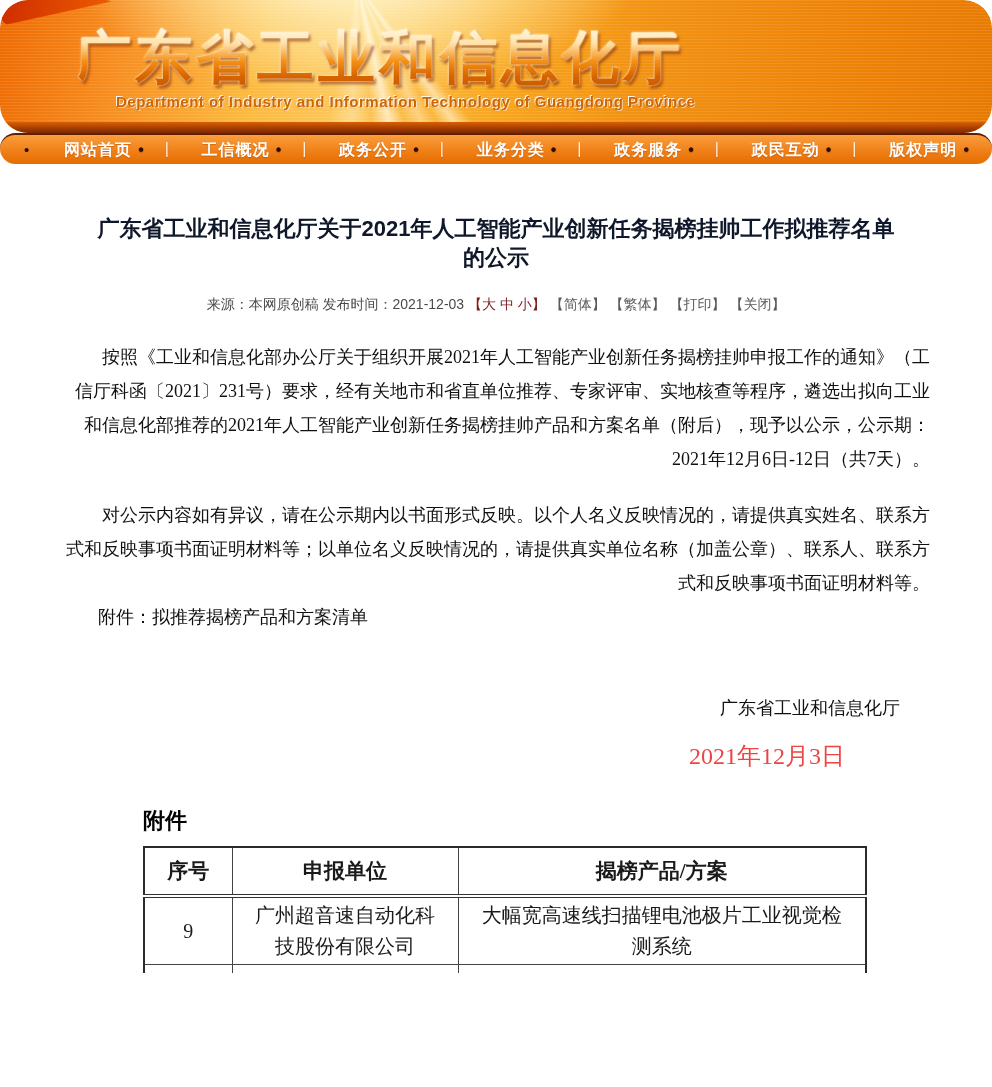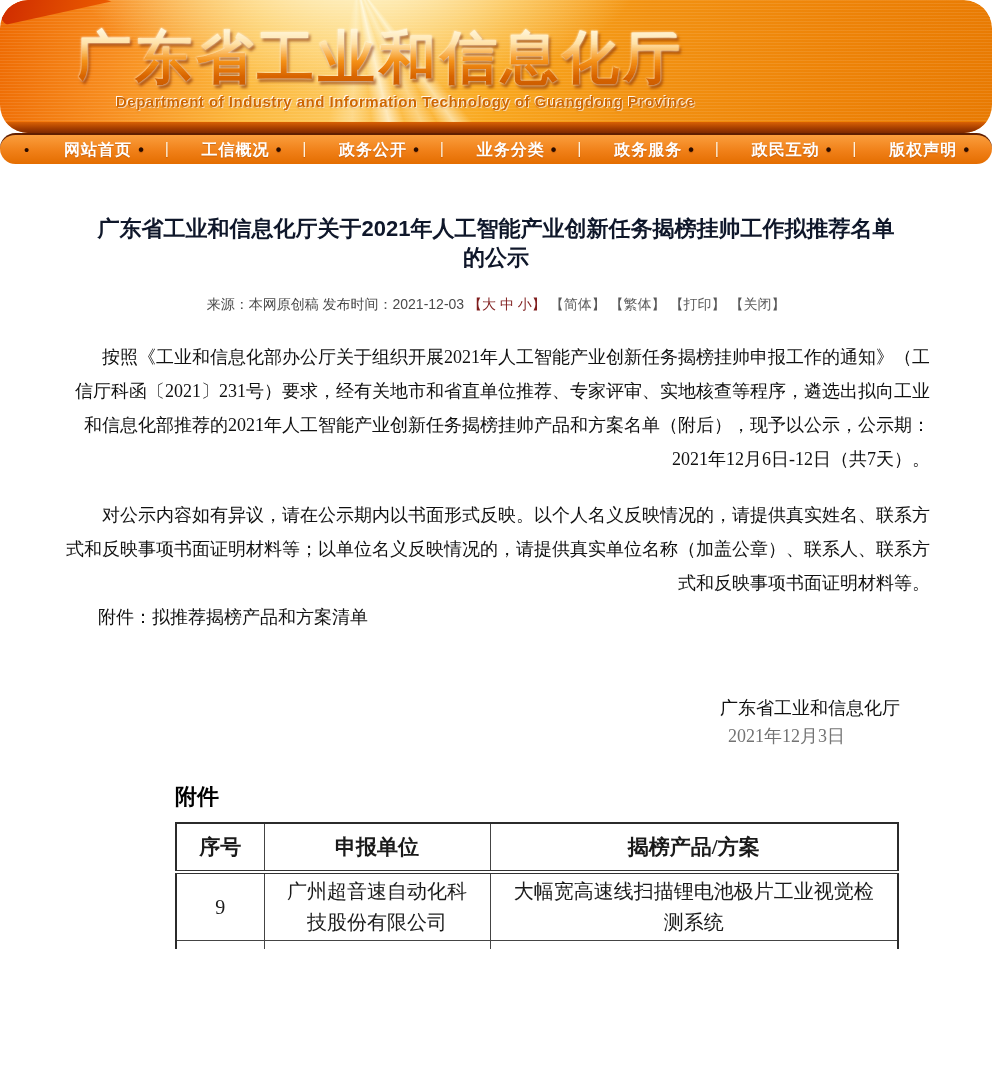--- a/index.html
+++ b/index.html
@@ -91,7 +91,7 @@
   .article-body p + p{ margin-top:22px; }
   .attach-line{ font-size:18px; line-height:34px; text-indent:2em; color:#111; }
   .sig{ margin-top:62px; text-align:right; padding-right:30px; font-size:18px; color:#111; }
-  .sig-date{ margin-top:4px; text-align:right; padding-right:85px; font-size:18px; color:#737373; }
+  .sig-date{ margin-top:20px; text-align:right; padding-right:85px; font-size:24px; color:#ef4444; }
 
   
   .attachment{ margin-top:34px;margin-left:32px; }

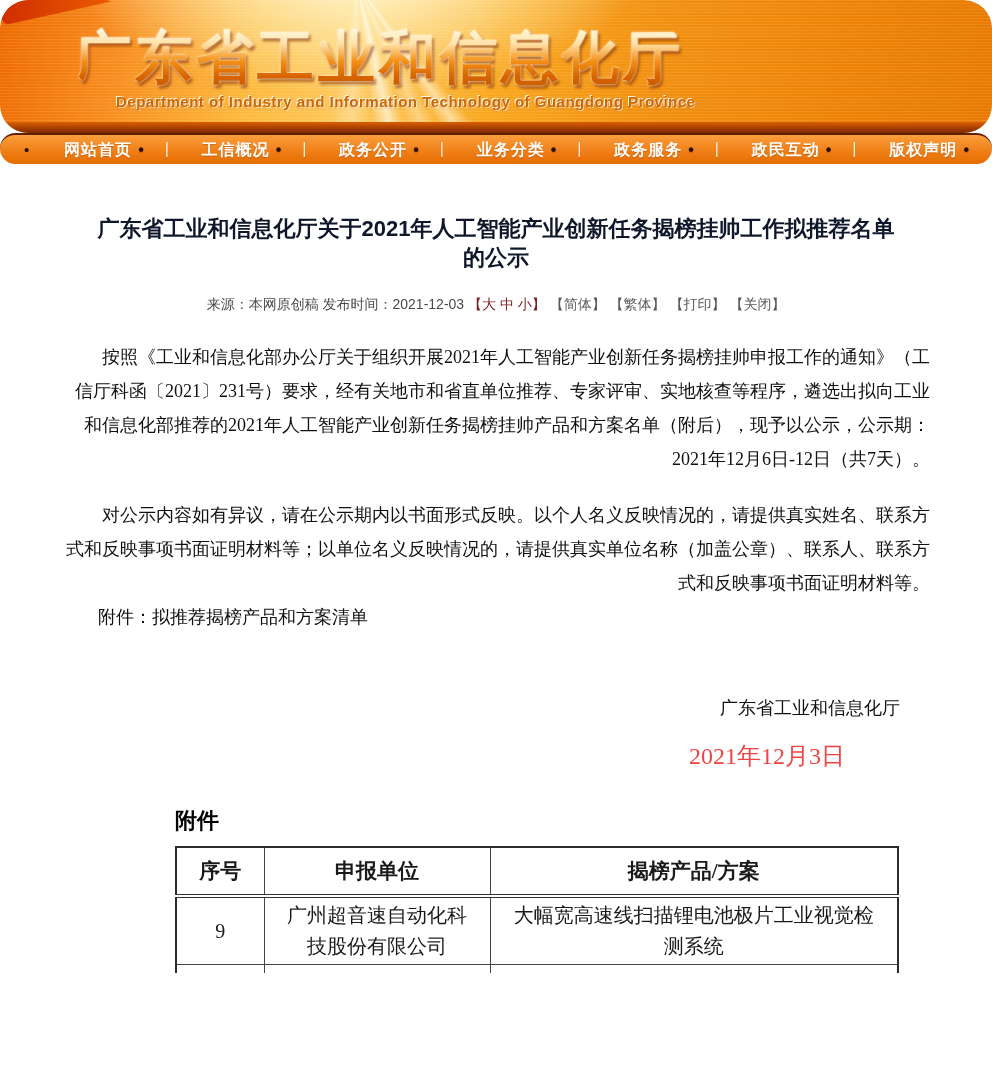--- a/index.html
+++ b/index.html
@@ -94,7 +94,7 @@
   .sig-date{ margin-top:20px; text-align:right; padding-right:85px; font-size:24px; color:#ef4444; }
 
   
-  .attachment{ margin-top:34px;margin-left:32px; }
+  .attachment{ margin-top:34px; }
   .attachment-label{
     margin-left:143px; font-family:"Liberation Sans","DejaVu Sans",sans-serif;
     font-size:22px; font-weight:bold; color:#000;

